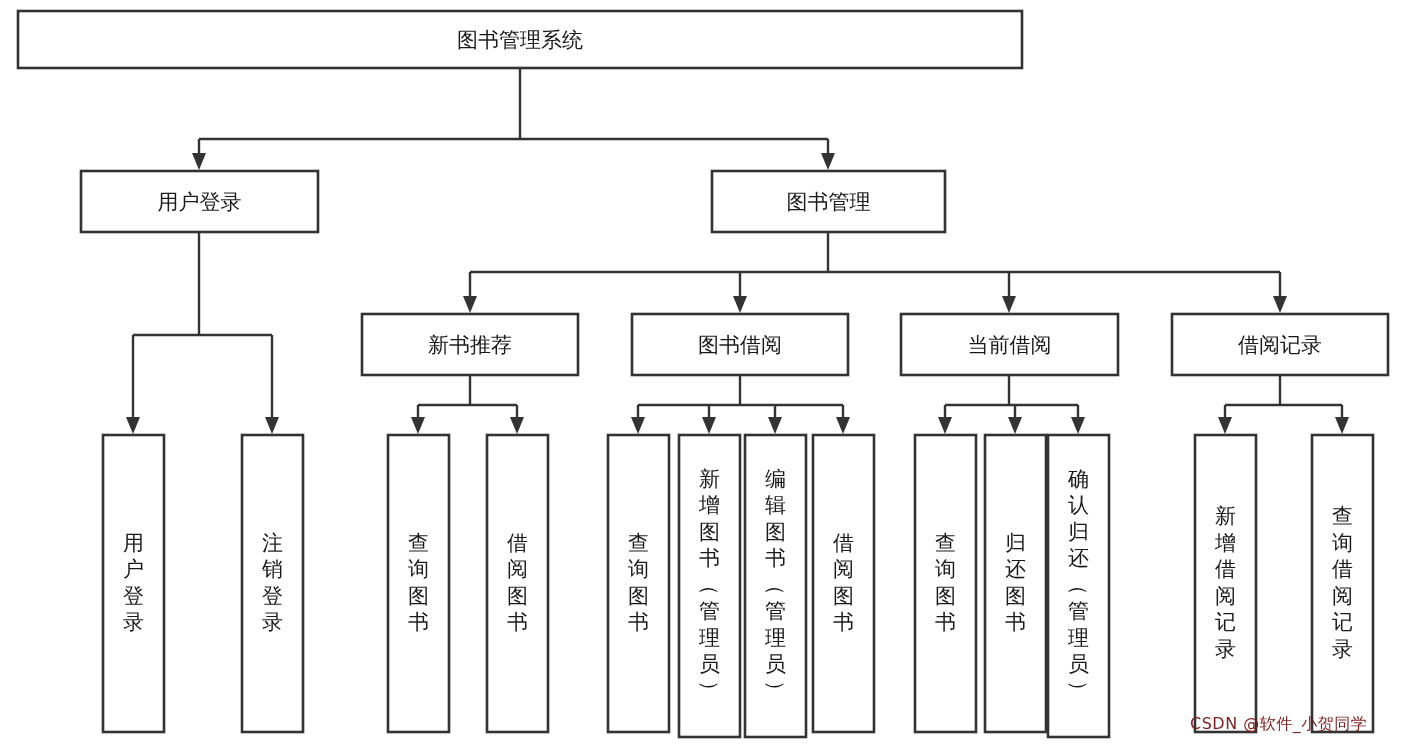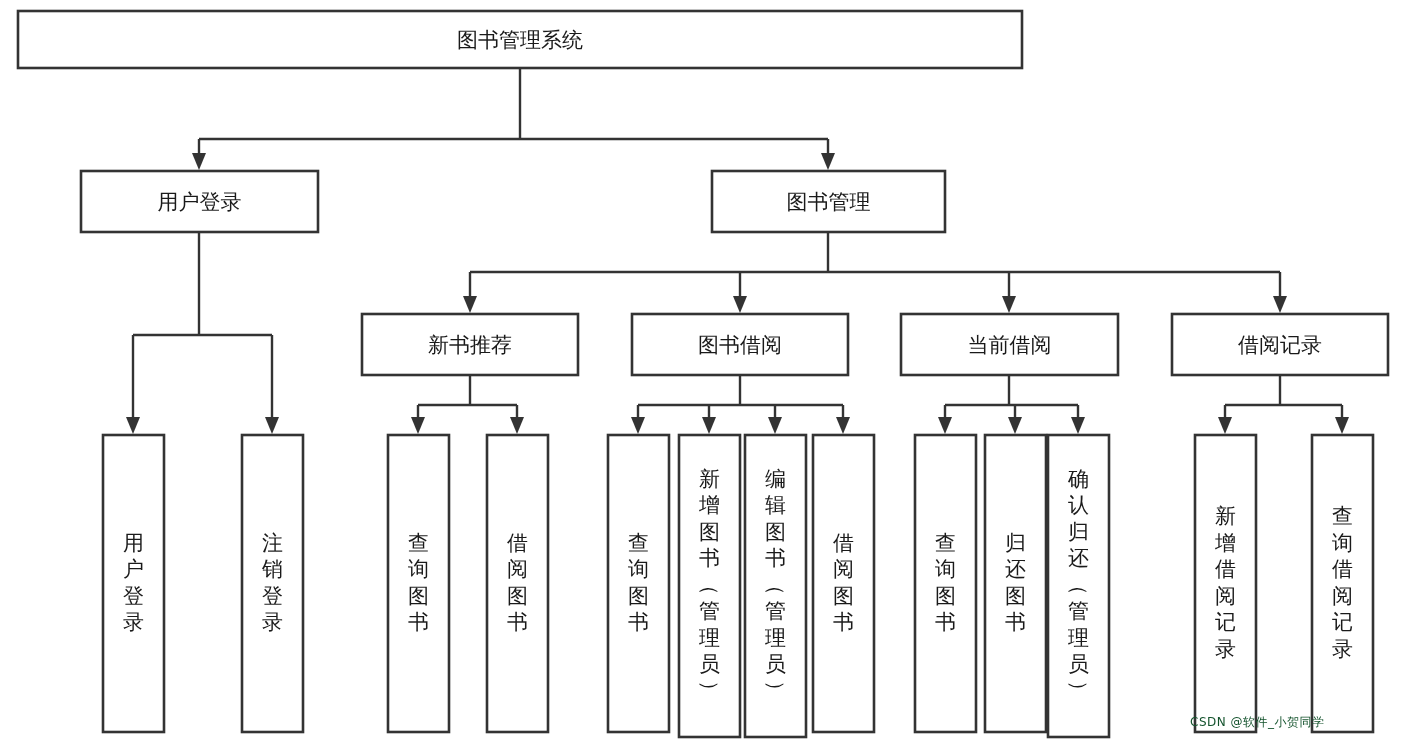--- a/index.html
+++ b/index.html
@@ -57,8 +57,8 @@
     left: 1190px;
     top: 714px;
     font-family: "DejaVu Sans", "Liberation Sans", sans-serif;
-    font-size: 12px;
-    color: #14532d;
+    font-size: 16px;
+    color: #7f1d1d;
     white-space: nowrap;
     letter-spacing: 0.5px;
     text-align: center;

